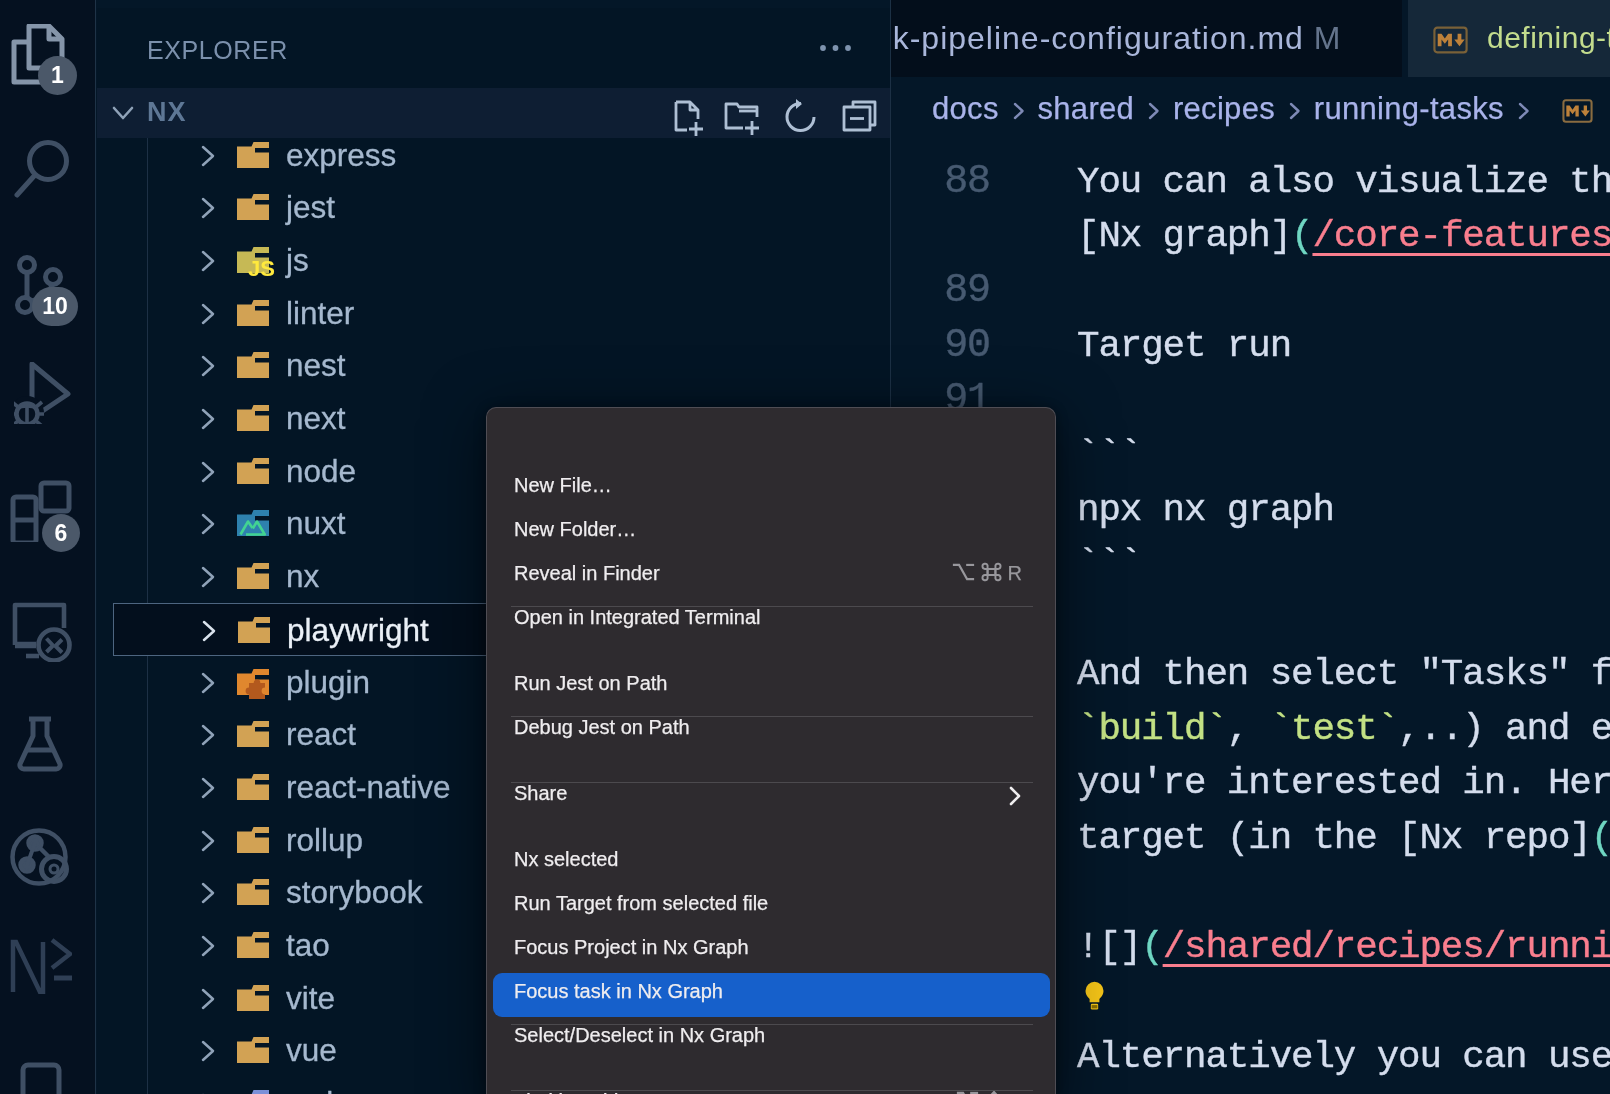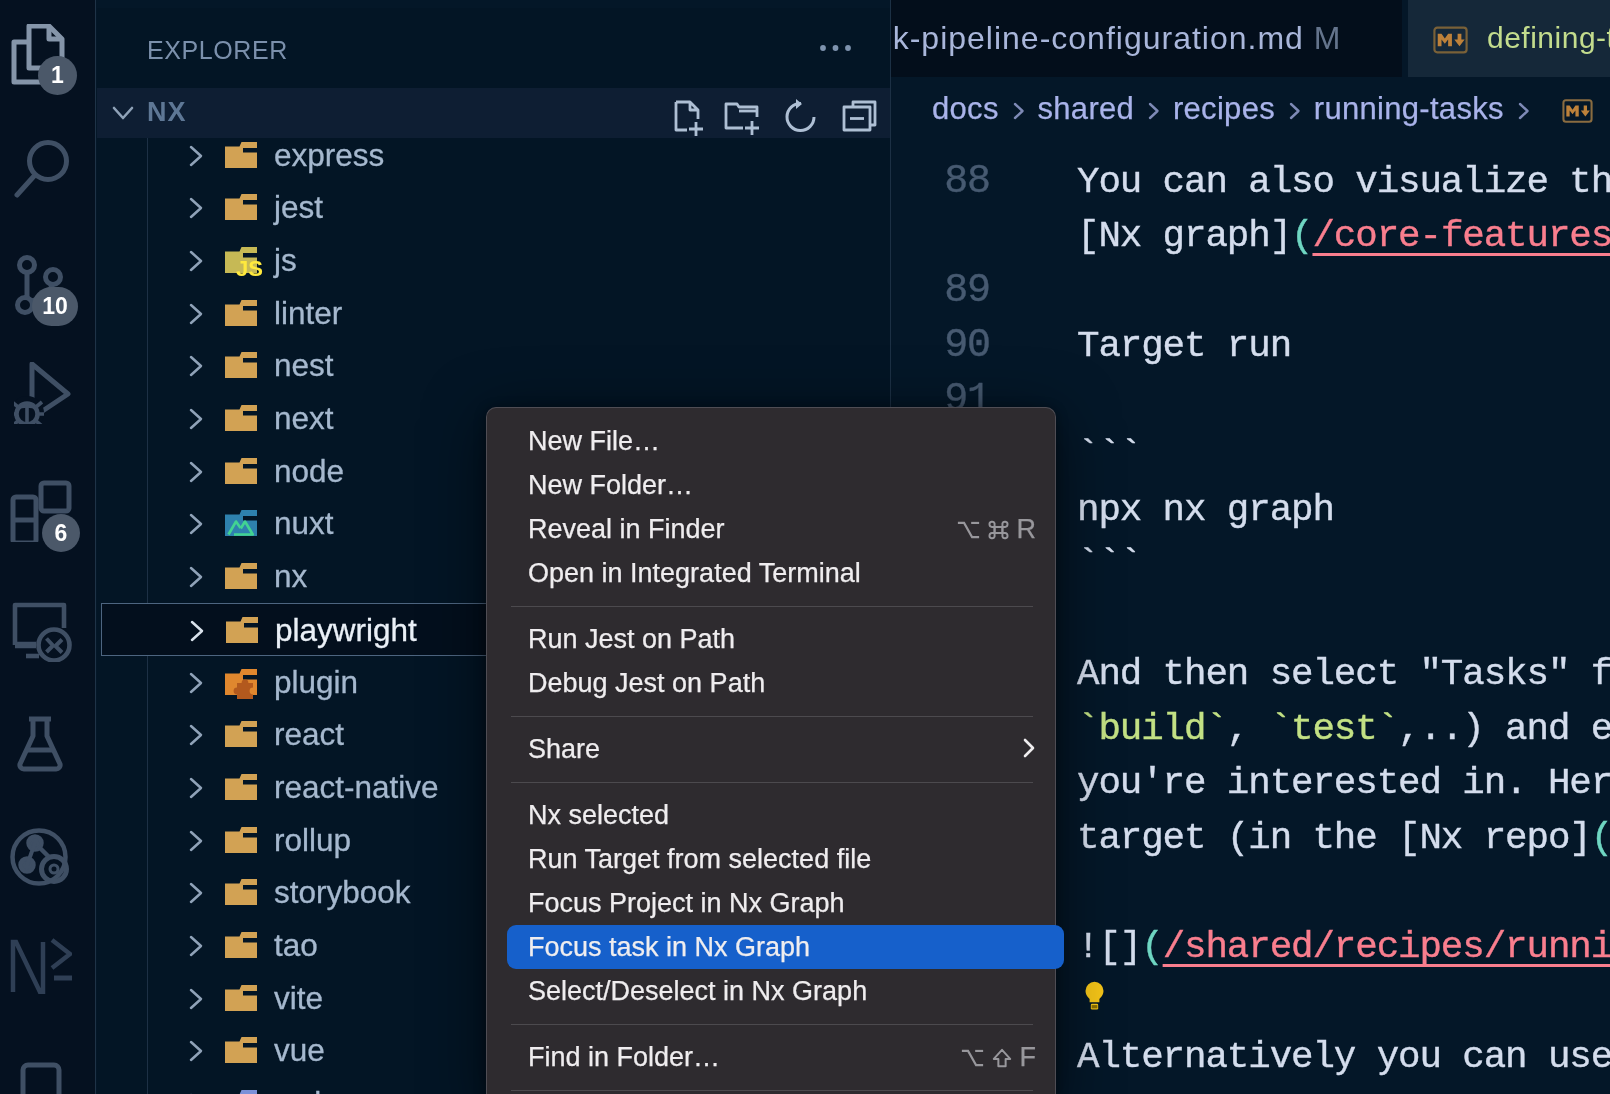--- a/index.html
+++ b/index.html
@@ -19,7 +19,7 @@
   #nx-title { position:absolute; left:50px; top:9px; font-size:27px; font-weight:bold;
     color:#5e7795; letter-spacing:1px; }
   #tree { position:absolute; left:0; top:130px; width:793px; height:964px; }
-  .row { position:absolute; left:4px; width:793px; height:53px; }
+  .row { position:absolute; left:16px; width:793px; height:53px; }
   .row .chev { position:absolute; left:85px; top:15px; }
   .row .icon { position:absolute; left:123px; top:12px; }
   .row .label { position:absolute; left:173px; top:8px; font-size:31.5px; color:#a5b8ce; -webkit-text-stroke:0.3px; }

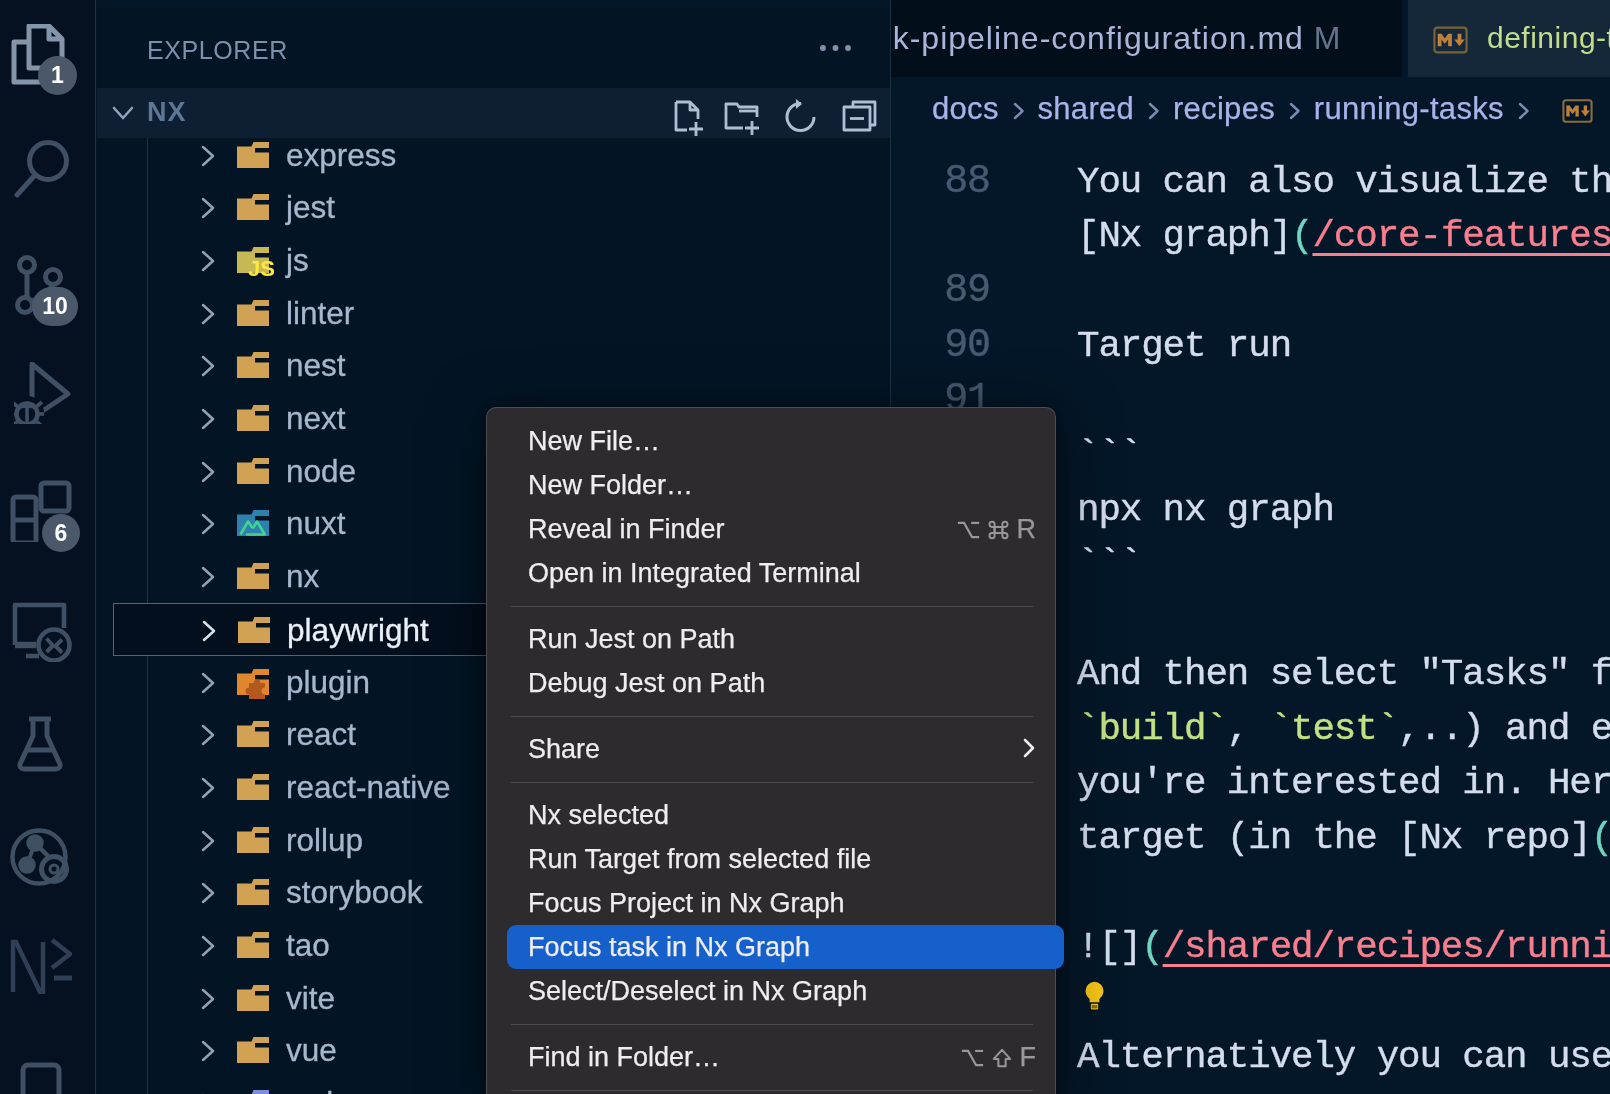--- a/index.html
+++ b/index.html
@@ -47,8 +47,8 @@
     background:#2e2b2f; border-radius:10px 10px 0 0;
     box-shadow: 0 10px 60px rgba(0,0,0,.55), 0 2px 12px rgba(0,0,0,.4);
     border:1px solid #4f4d54; border-bottom:none; }
-  .mi { position:absolute; left:20px; width:557px; height:44px; color:#efedef;
-    font-size:27px; -webkit-text-stroke:0.25px; }
+  .mi { position:absolute; left:6px; width:557px; height:44px; color:#efedef;
+    font-size:20px;margin-top:48px; -webkit-text-stroke:0.25px; }
   .mi .t { position:absolute; left:21px; top:7px; }
   .mi .sc { position:absolute; right:28px; top:7px; color:#98979c; }
   .msep { position:absolute; left:24px; width:522px; height:1px; background:#4c4a4e; }

